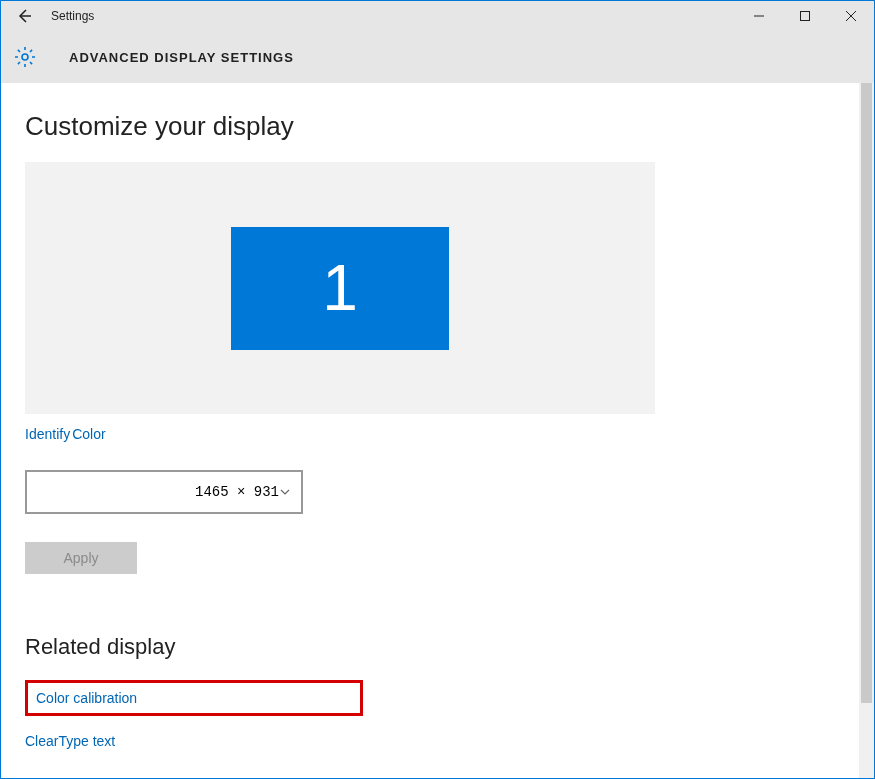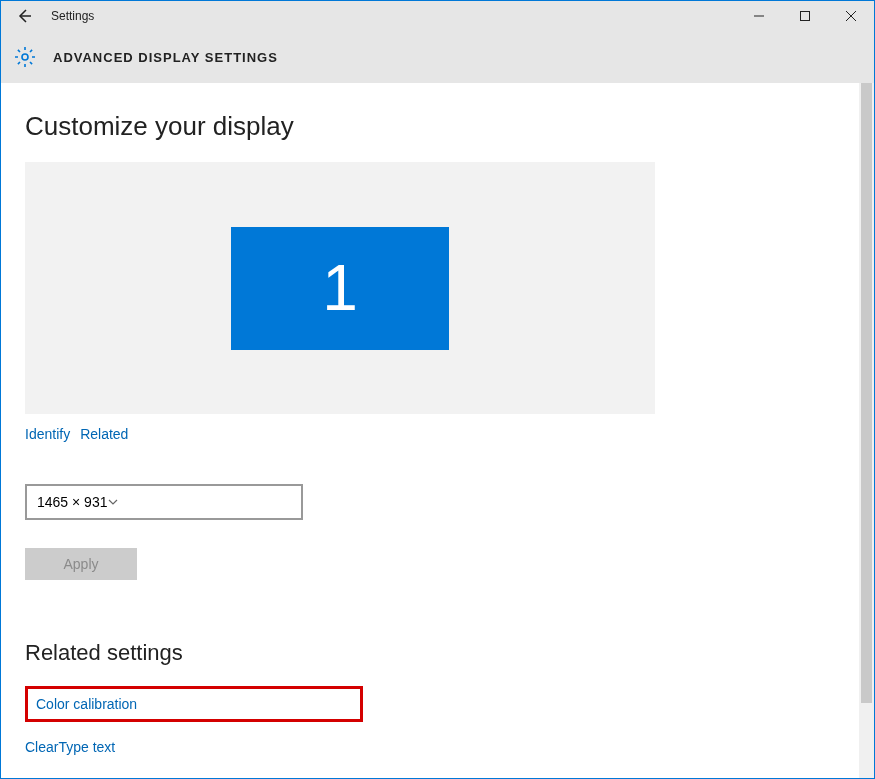--- a/index.html
+++ b/index.html
@@ -42,7 +42,7 @@
   .gear { width: 24px; height: 24px; display:flex; align-items:center; justify-content:center; }
   .gear svg { stroke: #0078d7; fill: none; }
   .page-title {
-    font-size: 13px; letter-spacing: 1px; font-weight: 600; color: #222;
+    font-size: 13px; letter-spacing: 1px; font-weight: 600; color: #222; margin-left: 16px;
   }
   
   .body-wrap { flex: 1; display: flex; position: relative; overflow: hidden; }

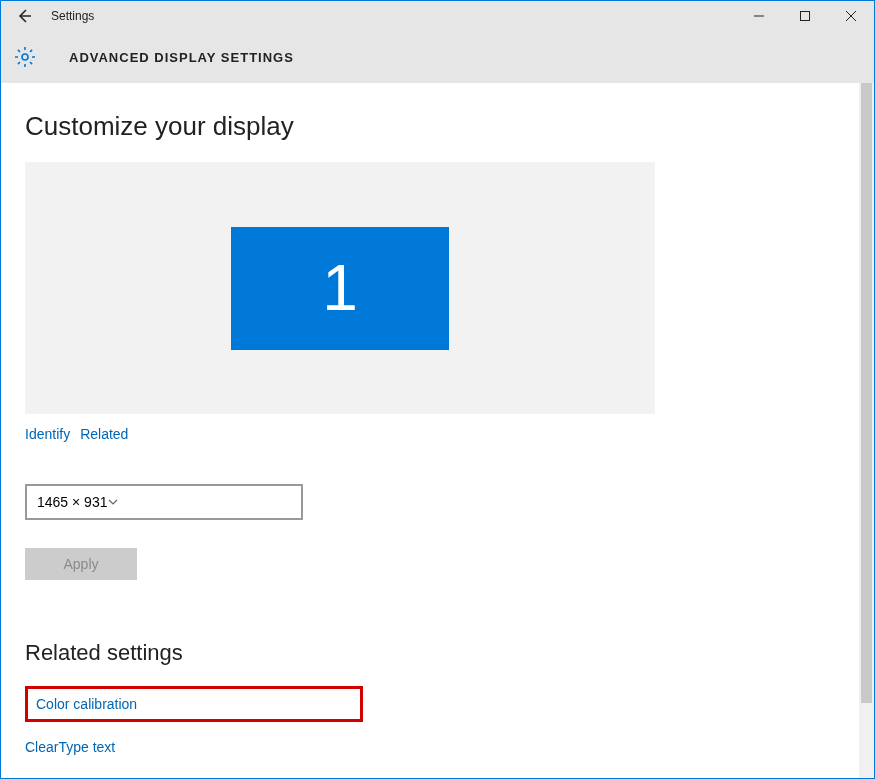--- a/index.html
+++ b/index.html
@@ -80,7 +80,7 @@
     font-size: 64px; font-weight: 300; color: #fff;
     font-family: "Segoe UI Light","Segoe UI",Arial,sans-serif;
   }
-  .link-row { display: flex; gap: 10px; margin-bottom: 42px; }
+  .link-row { display: flex; gap: 2px; margin-bottom: 28px; }
   .link { color: #0066b4; font-size: 14px; cursor: pointer; }
   .field-label { font-size: 14px; color: #222; margin-bottom: 8px; display:block; }
   .dropdown {

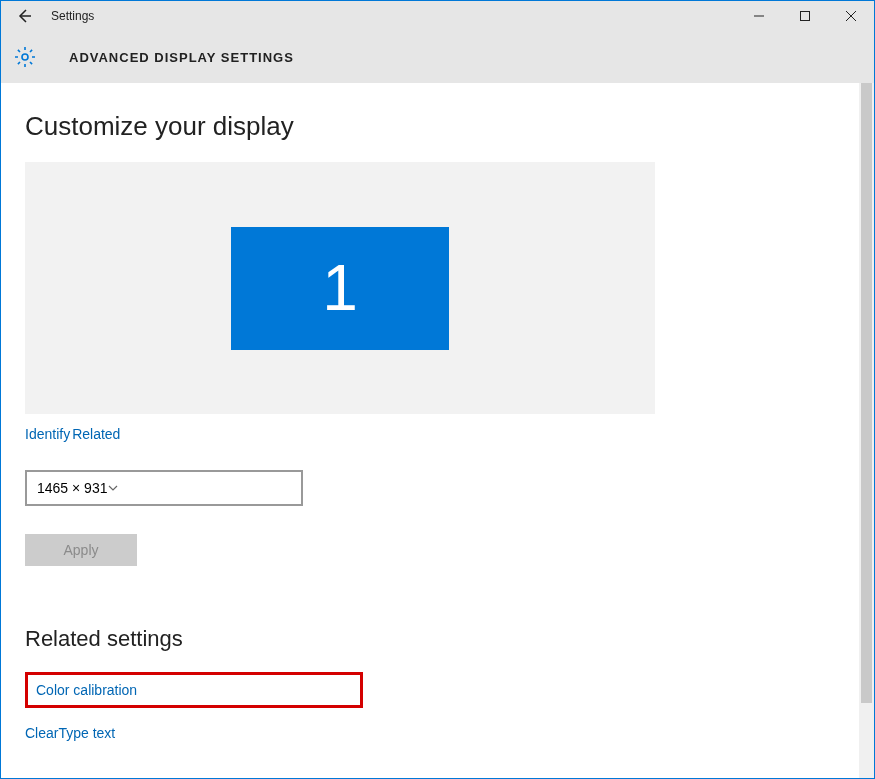--- a/index.html
+++ b/index.html
@@ -175,7 +175,7 @@
 
       <div class="link-row">
         <span class="link">Identify</span>
-        <span class="link">Related</span>
+        <span class="link">Color</span>
       </div>
 
       <div class="dropdown">

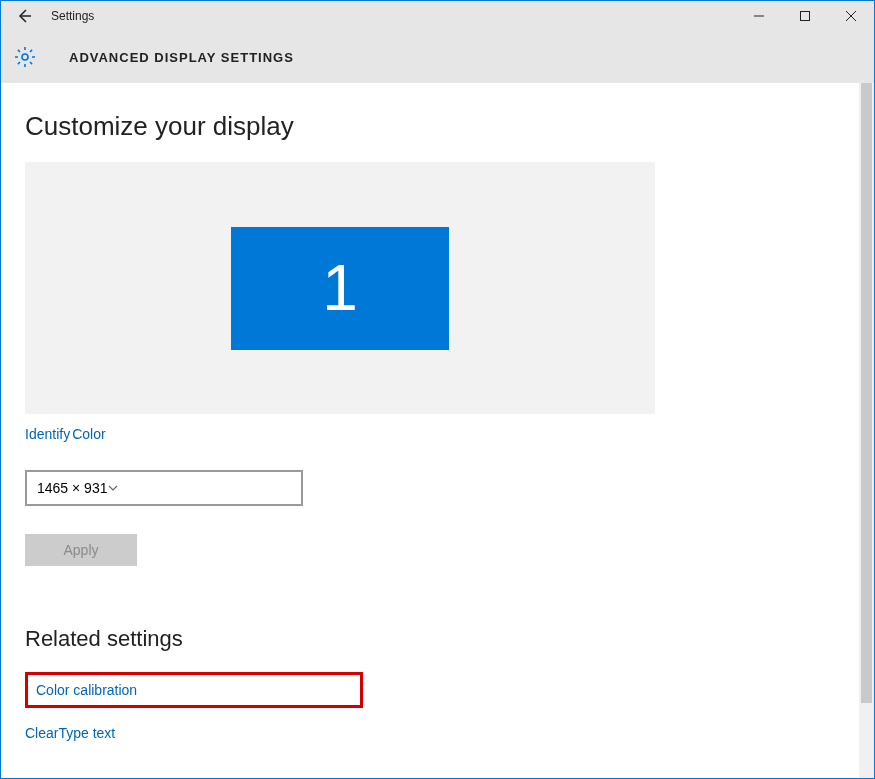--- a/index.html
+++ b/index.html
@@ -84,13 +84,14 @@
   .link { color: #0066b4; font-size: 14px; cursor: pointer; }
   .field-label { font-size: 14px; color: #222; margin-bottom: 8px; display:block; }
   .dropdown {
-    width: 278px; height: 36px;
+    width: 278px; height: 44px;
     border: 2px solid #999;
-    display: flex; align-items: center; justify-content: flex-start;
+    display: flex; align-items: center; justify-content: flex-end;
     padding: 0 10px;
     cursor: pointer;
     font-size: 14px;
     margin-bottom: 28px;
+    font-family: Liberation Mono, monospace;
   }
   .dropdown svg { stroke: #666; }
   .btn-row { display: flex; gap: 18px; margin-bottom: 60px; }

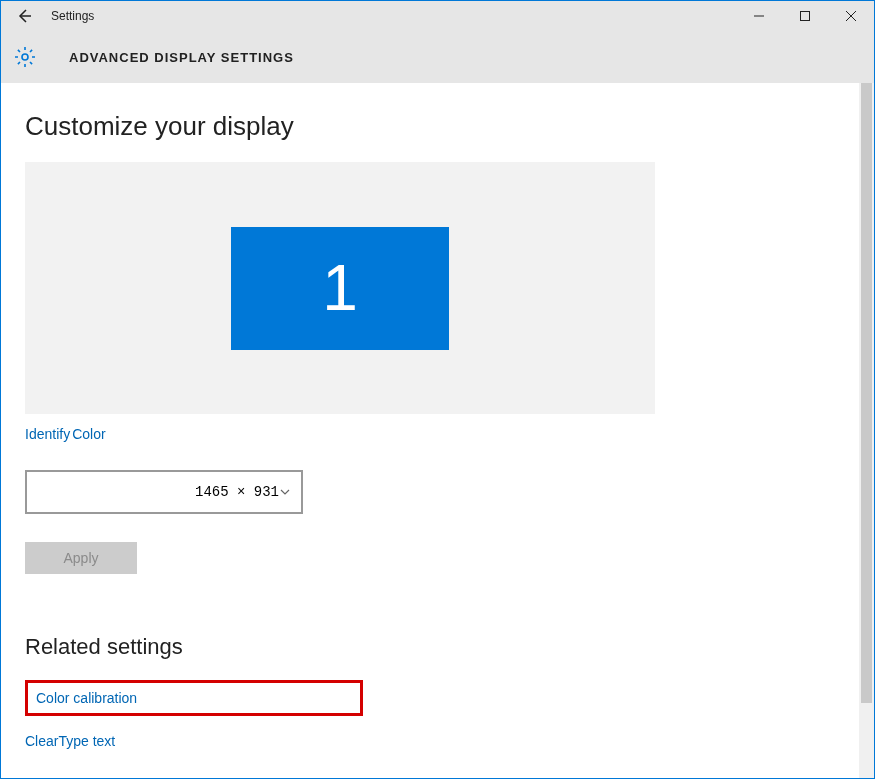--- a/index.html
+++ b/index.html
@@ -190,7 +190,7 @@
         <div class="dis-btn">Apply</div>
       </div>
 
-      <h2 class="related-title">Related settings</h2>
+      <h2 class="related-title">Related display</h2>
 
       <div class="highlight-box">
         <span class="rel-link">Color calibration</span>

